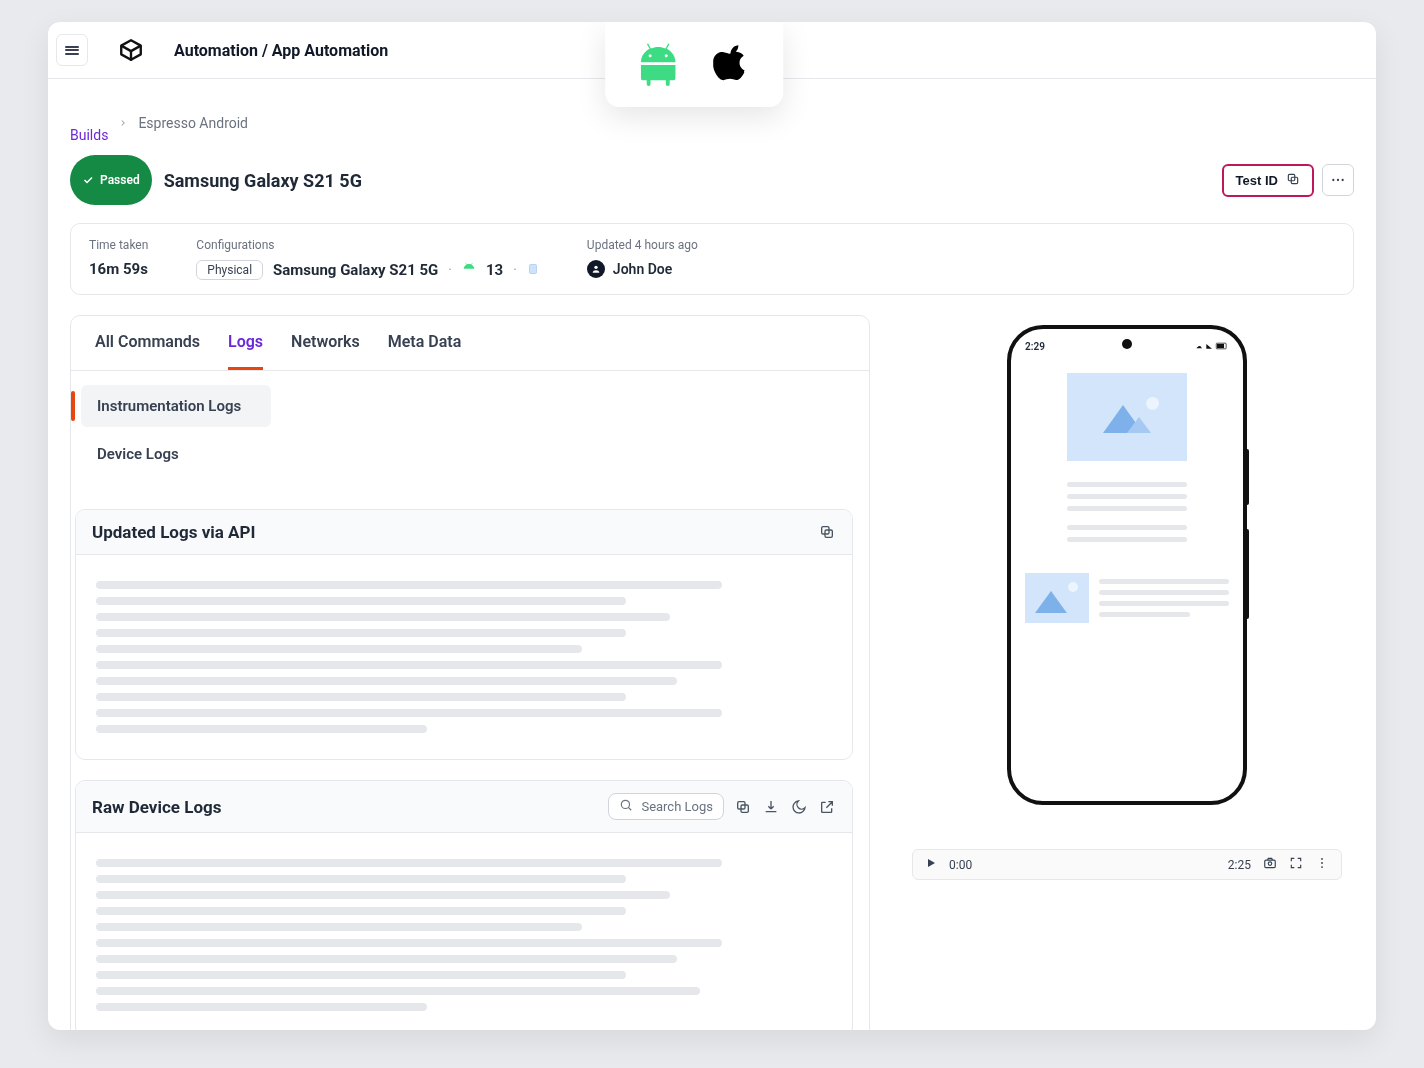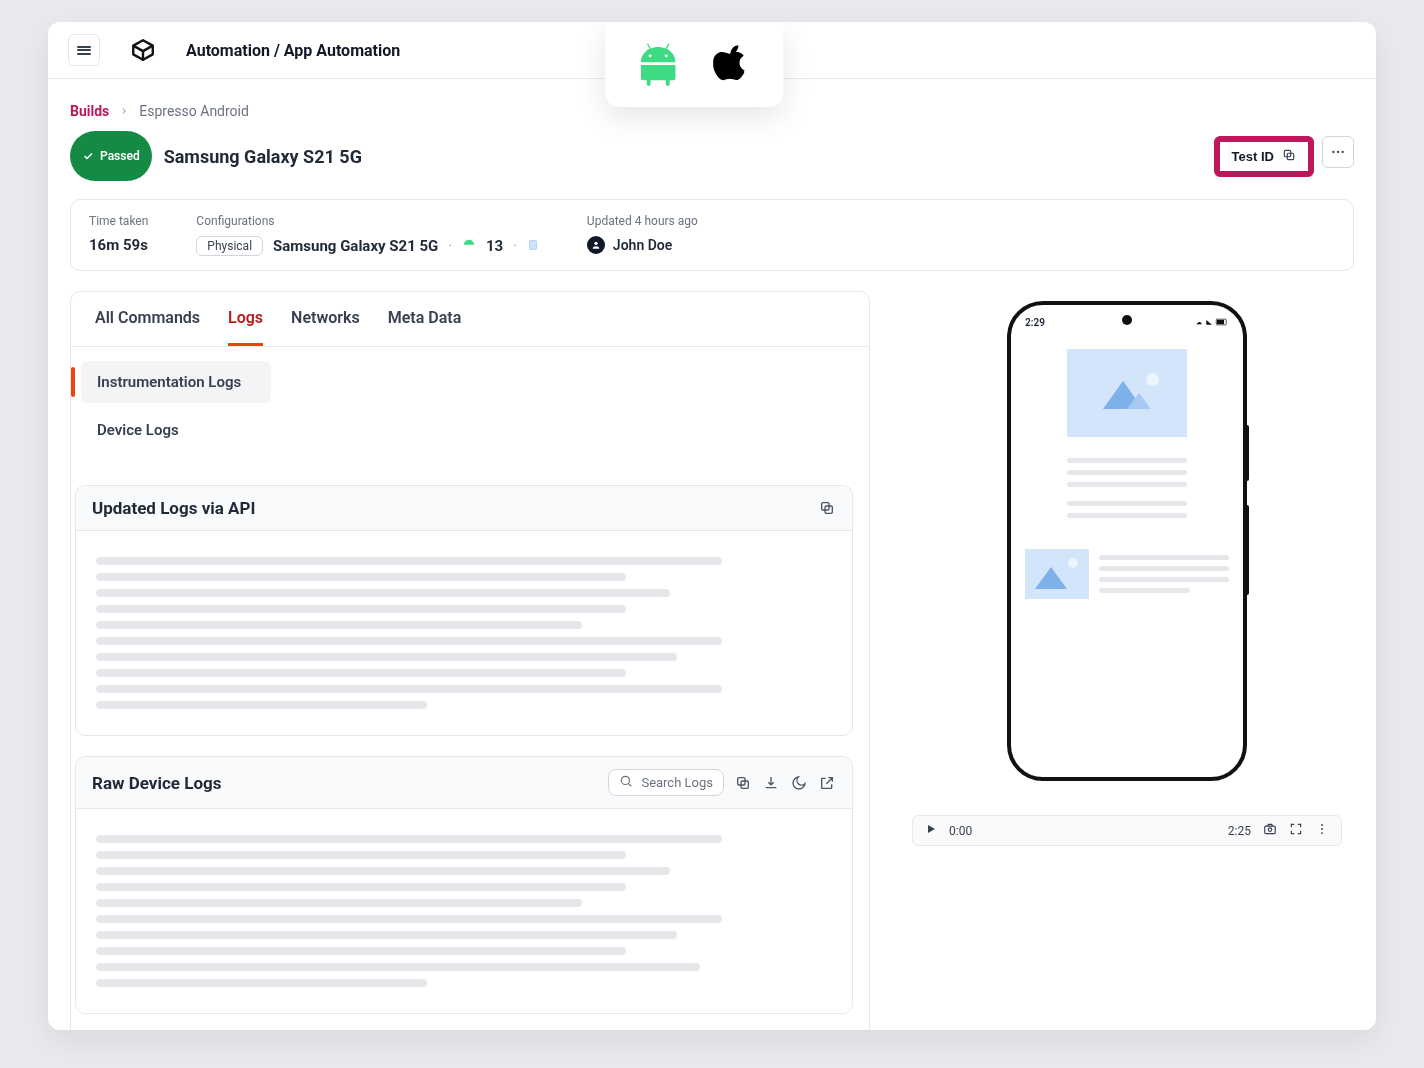--- a/index.html
+++ b/index.html
@@ -27,7 +27,7 @@
     display: flex;
     align-items: center;
     gap: 28px;
-    padding: 12px 20px;
+    padding: 12px 8px;
     border-bottom: 1px solid #e5e7eb;
   }
   .menu-btn {

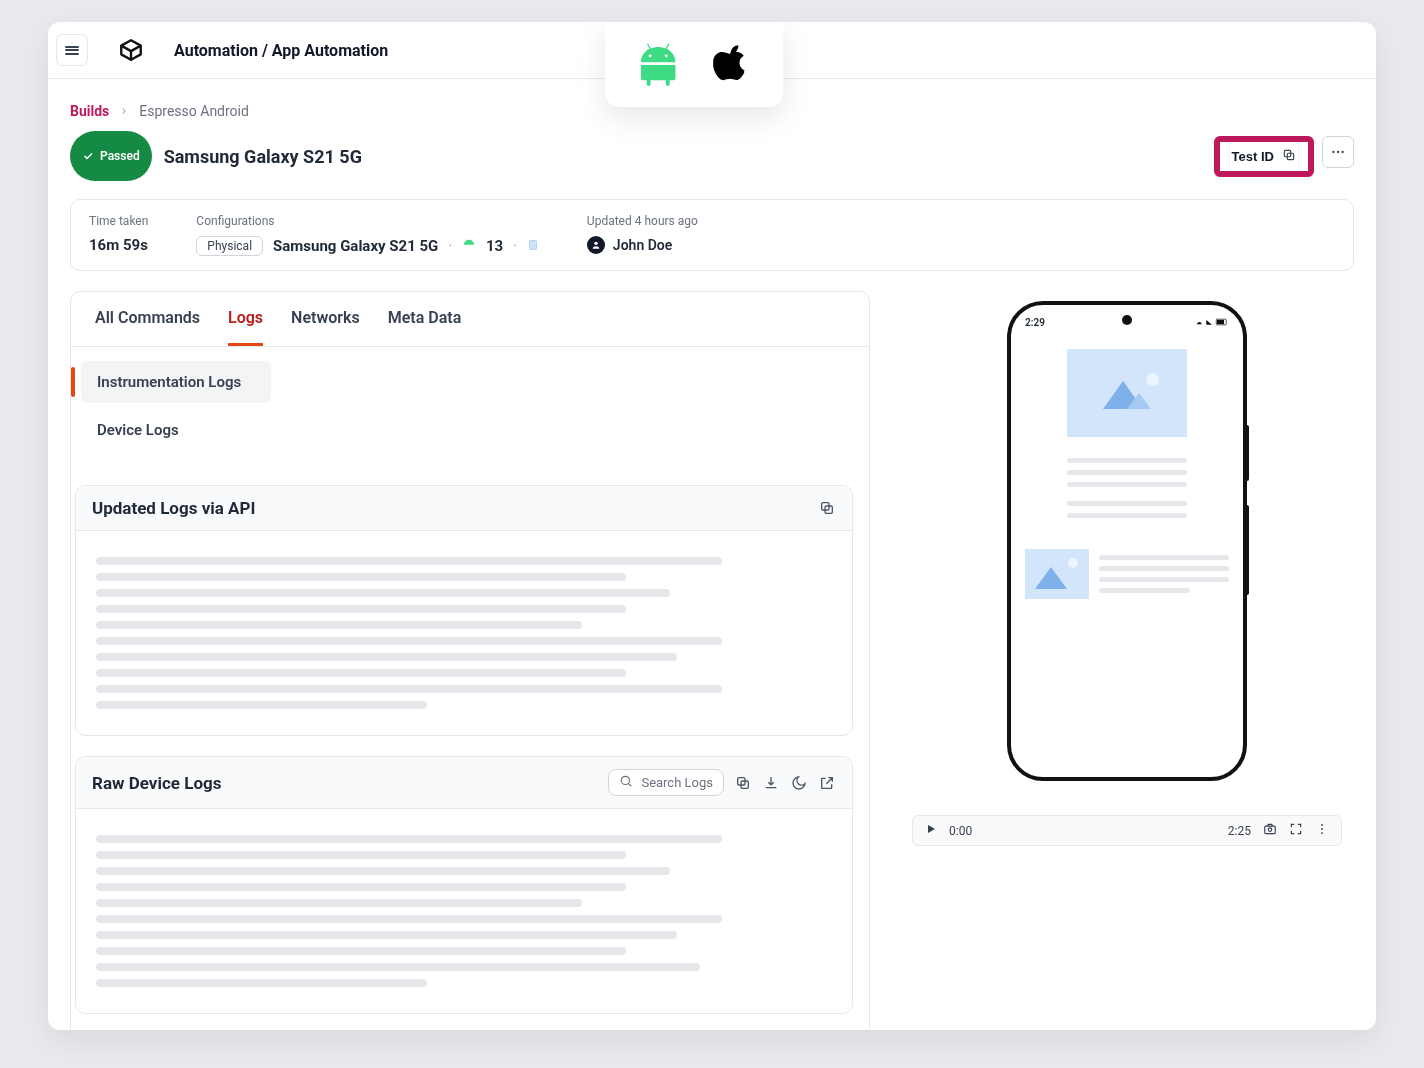--- a/index.html
+++ b/index.html
@@ -68,7 +68,7 @@
     font-size:14px;
     margin-bottom:12px;
   }
-  .breadcrumb a{color:#be185d;font-weight:700;}
+  .breadcrumb a{color:#6d28d9;font-weight:400;margin-top:24px;}
   .breadcrumb .chev{color:#9ca3af;}
   .breadcrumb .leaf{color:#6b7280;}
   .title-row{display:flex;align-items:center;gap:12px;margin-bottom:18px;}

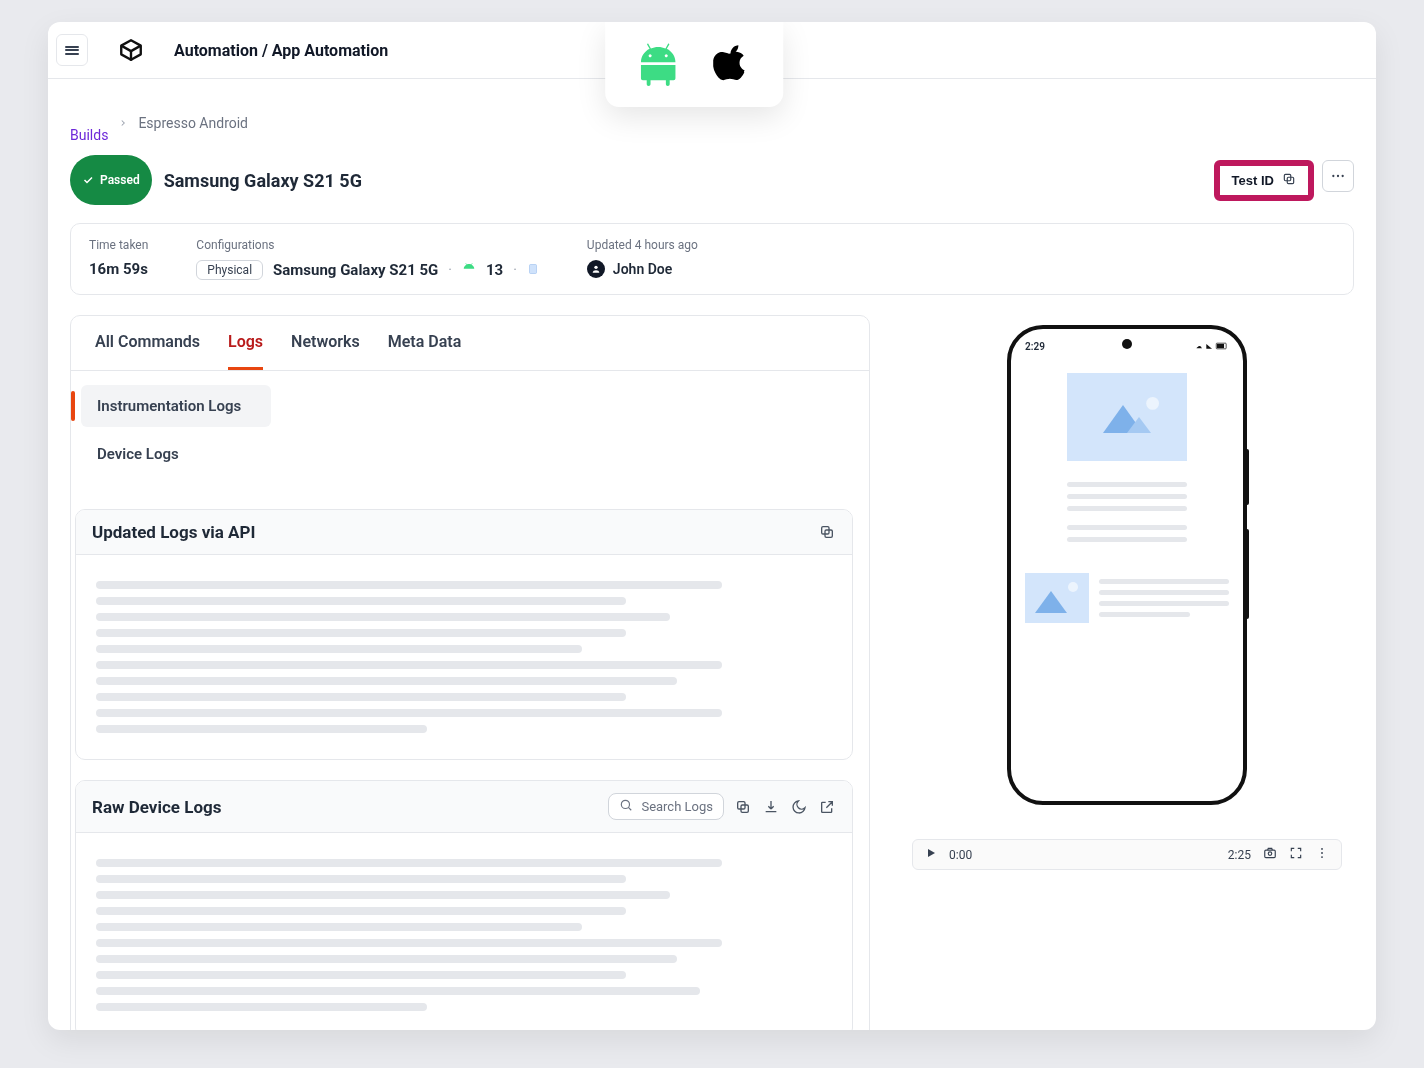--- a/index.html
+++ b/index.html
@@ -81,7 +81,7 @@
   .title-name{font-weight:700;font-size:18px;}
   .title-actions{margin-left:auto;display:flex;gap:8px;}
   .btn-outline{
-    border:6px solid #be185d;border-radius:6px;background:#fff;
+    border:2px solid #be185d;border-radius:6px;background:#fff;
     padding:6px 12px;display:flex;align-items:center;gap:8px;
     font-weight:600;font-size:13px;color:#111827;cursor:pointer;
   }

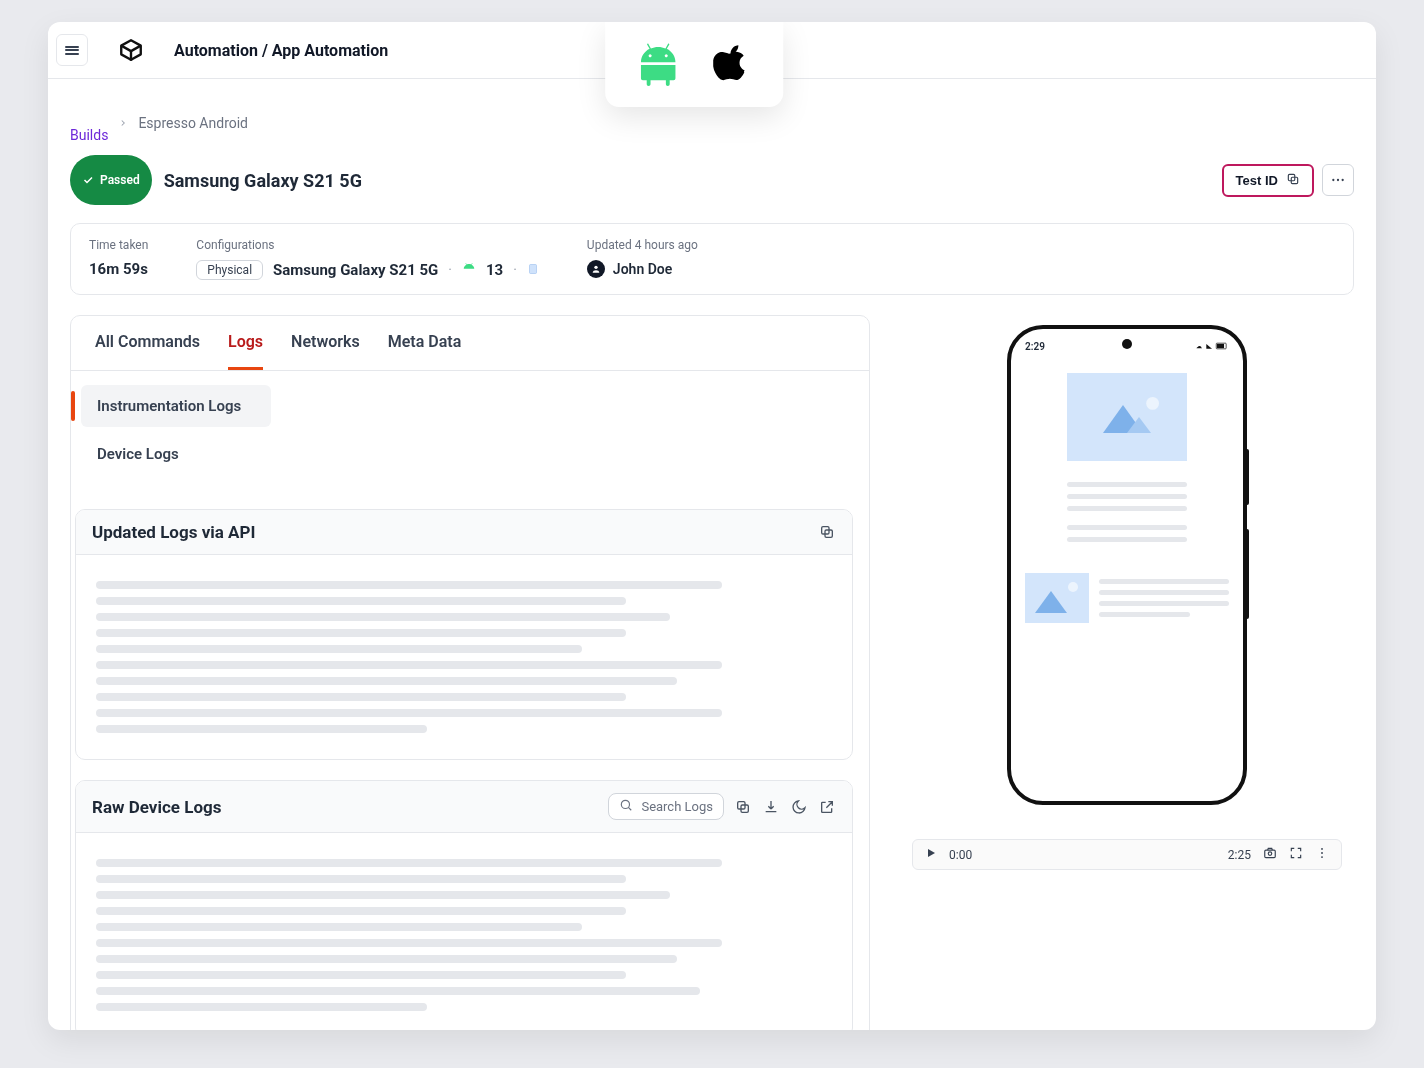--- a/index.html
+++ b/index.html
@@ -116,7 +116,7 @@
     padding:16px 0; font-weight:600;color:#374151;font-size:16px;cursor:pointer;
     border-bottom:3px solid transparent;
   }
-  .tab.active{border-bottom-color:#e84610;color:#b91c1c;}
+  .tab.active{border-bottom-color:#e84610;color:#6d28d9;}
   .tabs-body{display:flex;flex-direction:column;}
   .sidebar{width:210px;padding:14px 10px;}
   .side-item{

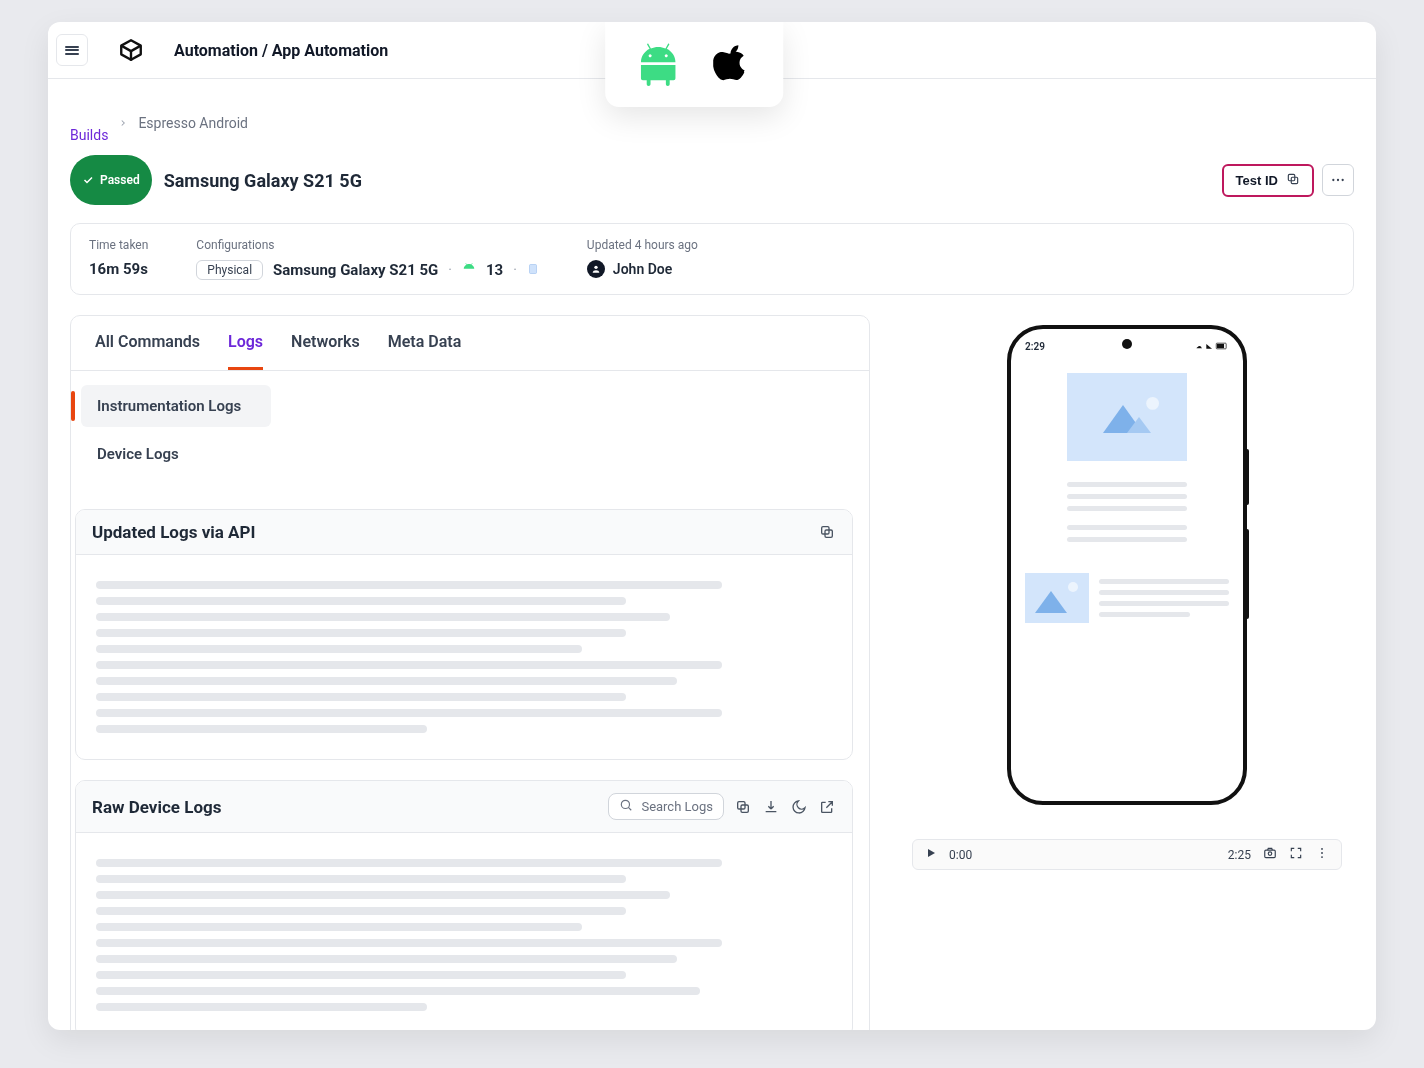--- a/index.html
+++ b/index.html
@@ -146,7 +146,7 @@
   .skel{height:8px;background:#e5e7eb;border-radius:4px;margin:8px 0;}
   .phone{
     width:240px;height:480px;border:4px solid #111;border-radius:36px;
-    background:#fff;position:relative;margin:10px auto 34px;
+    background:#fff;position:relative;margin:10px auto 44px;
     display:flex;flex-direction:column;padding:12px 14px;
   }
   .phone::after{content:"";position:absolute;right:-6px;top:120px;width:4px;height:56px;background:#111;border-radius:3px;}

